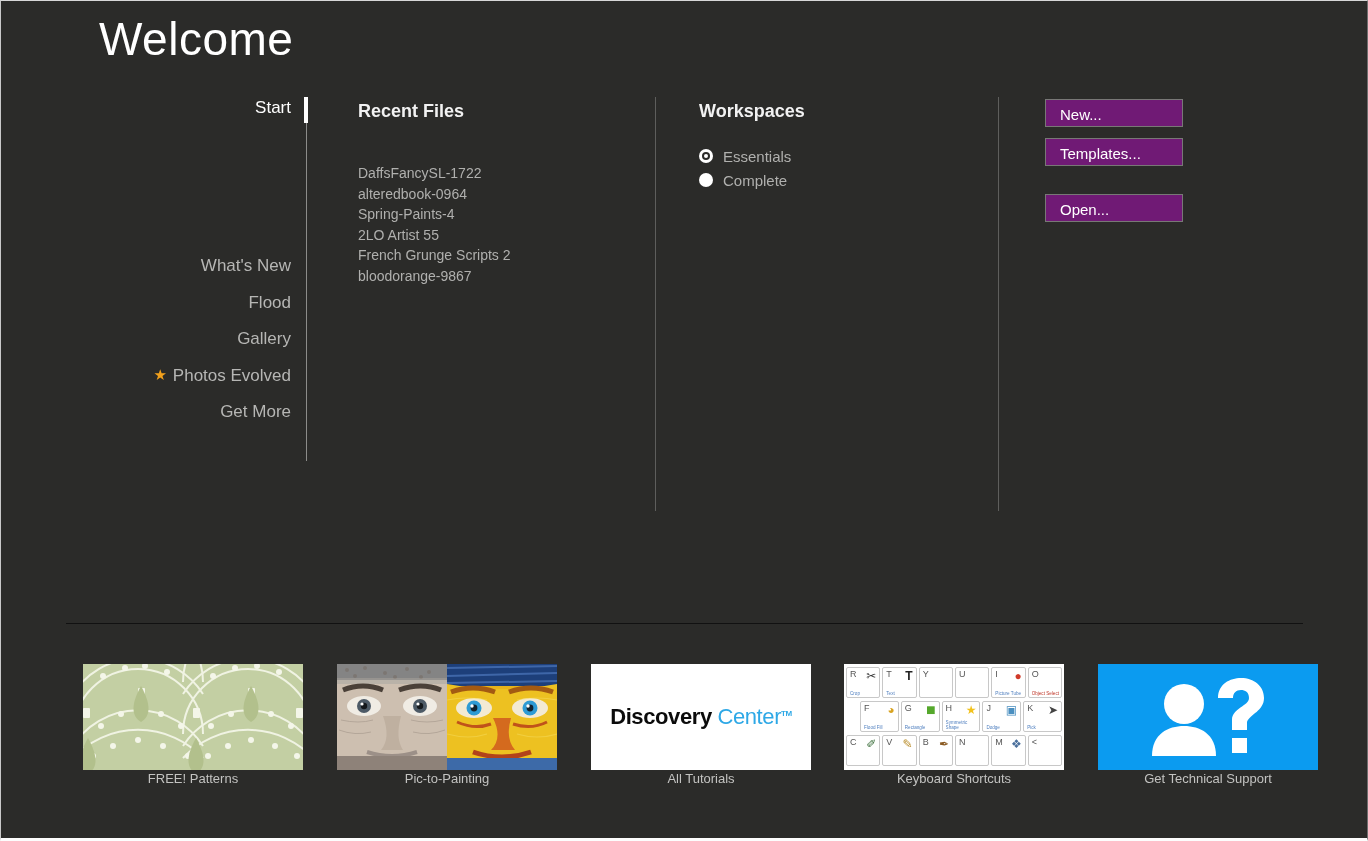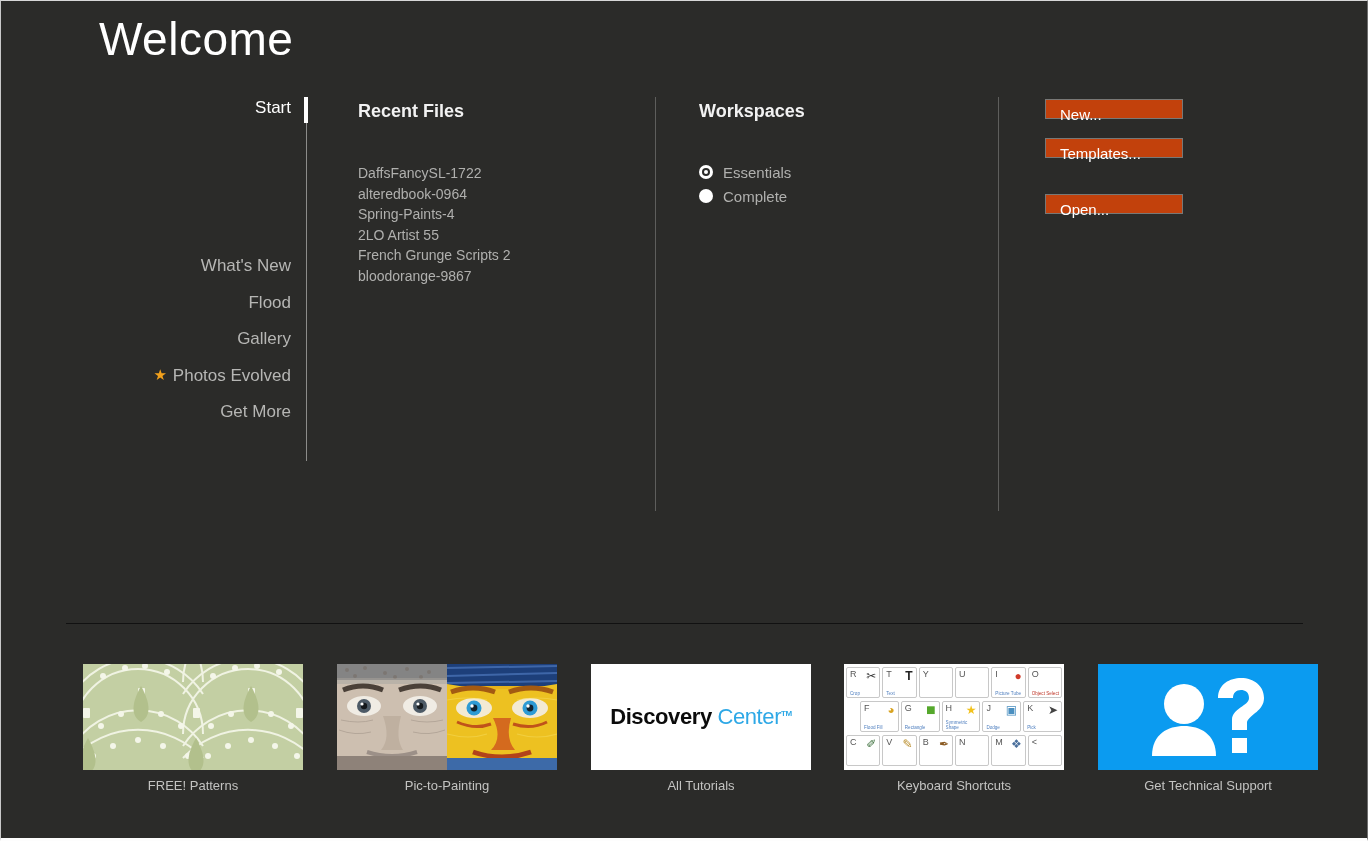--- a/index.html
+++ b/index.html
@@ -154,8 +154,8 @@
   .btn {
     position: absolute;
     width: 138px;
-    height: 20px;
-    background: #c2410c;
+    height: 28px;
+    background: #701a75;
     border: 1px solid #787876;
     color: #ffffff;
     font-size: 15px;

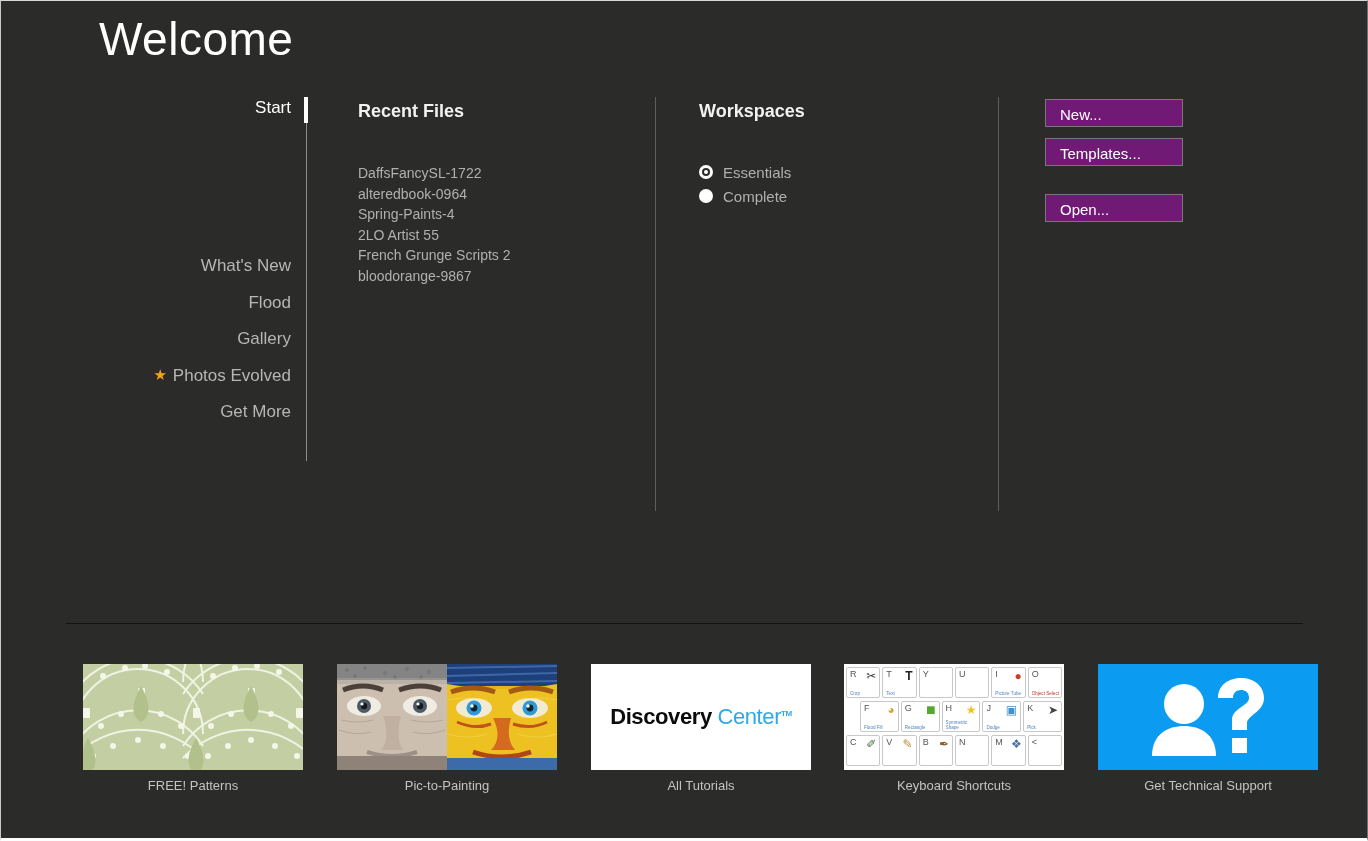--- a/index.html
+++ b/index.html
@@ -112,7 +112,7 @@
   .ws-list {
     position: absolute;
     left: 698px;
-    top: 159px;
+    top: 143px;
   }
   .ws-row {
     display: flex;

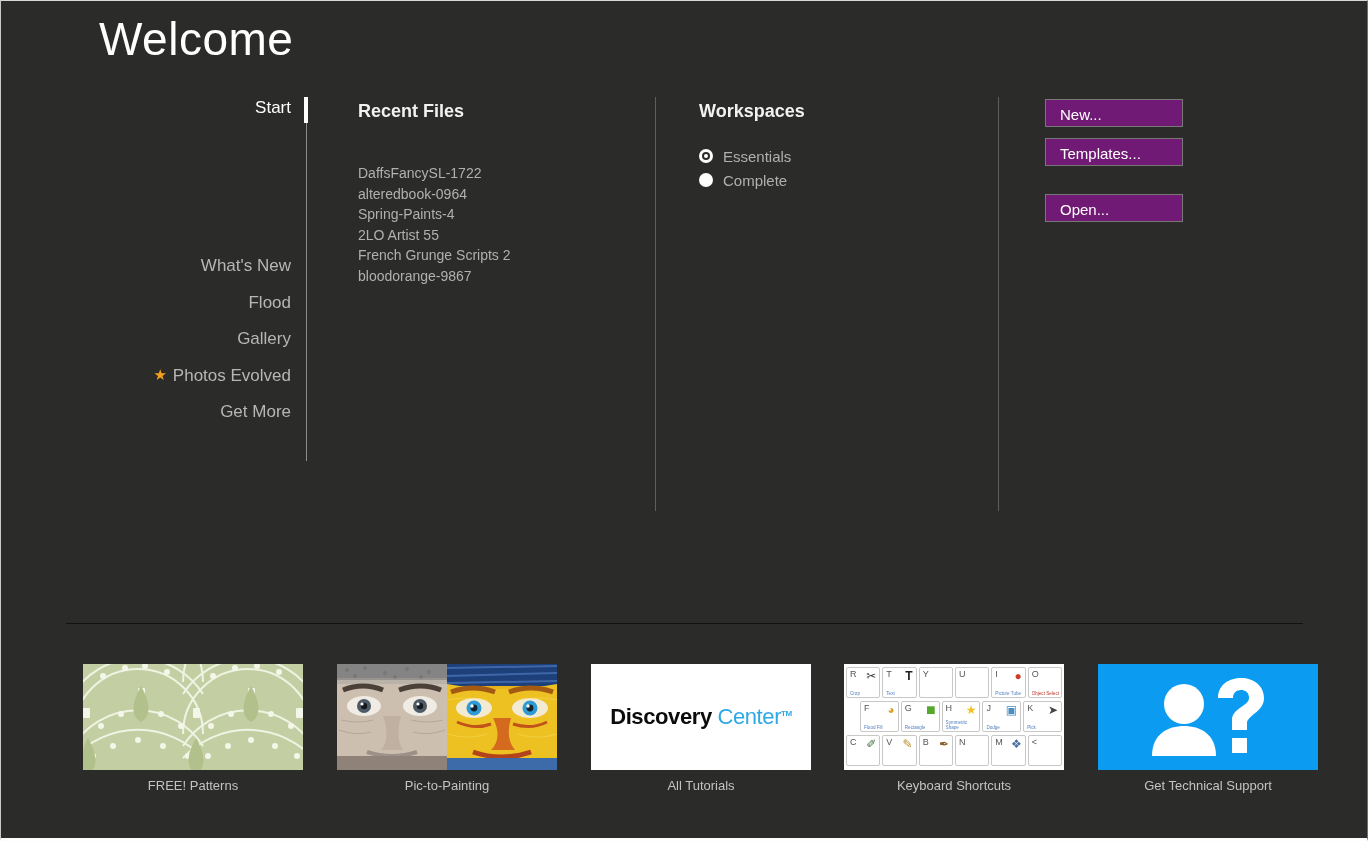--- a/index.html
+++ b/index.html
@@ -191,7 +191,7 @@
     cursor: pointer;
   }
   .tile-caption {
-    margin-top: 8px;
+    margin-top: 1px;
     text-align: center;
     font-size: 13px;
     color: #c3c3c1;

